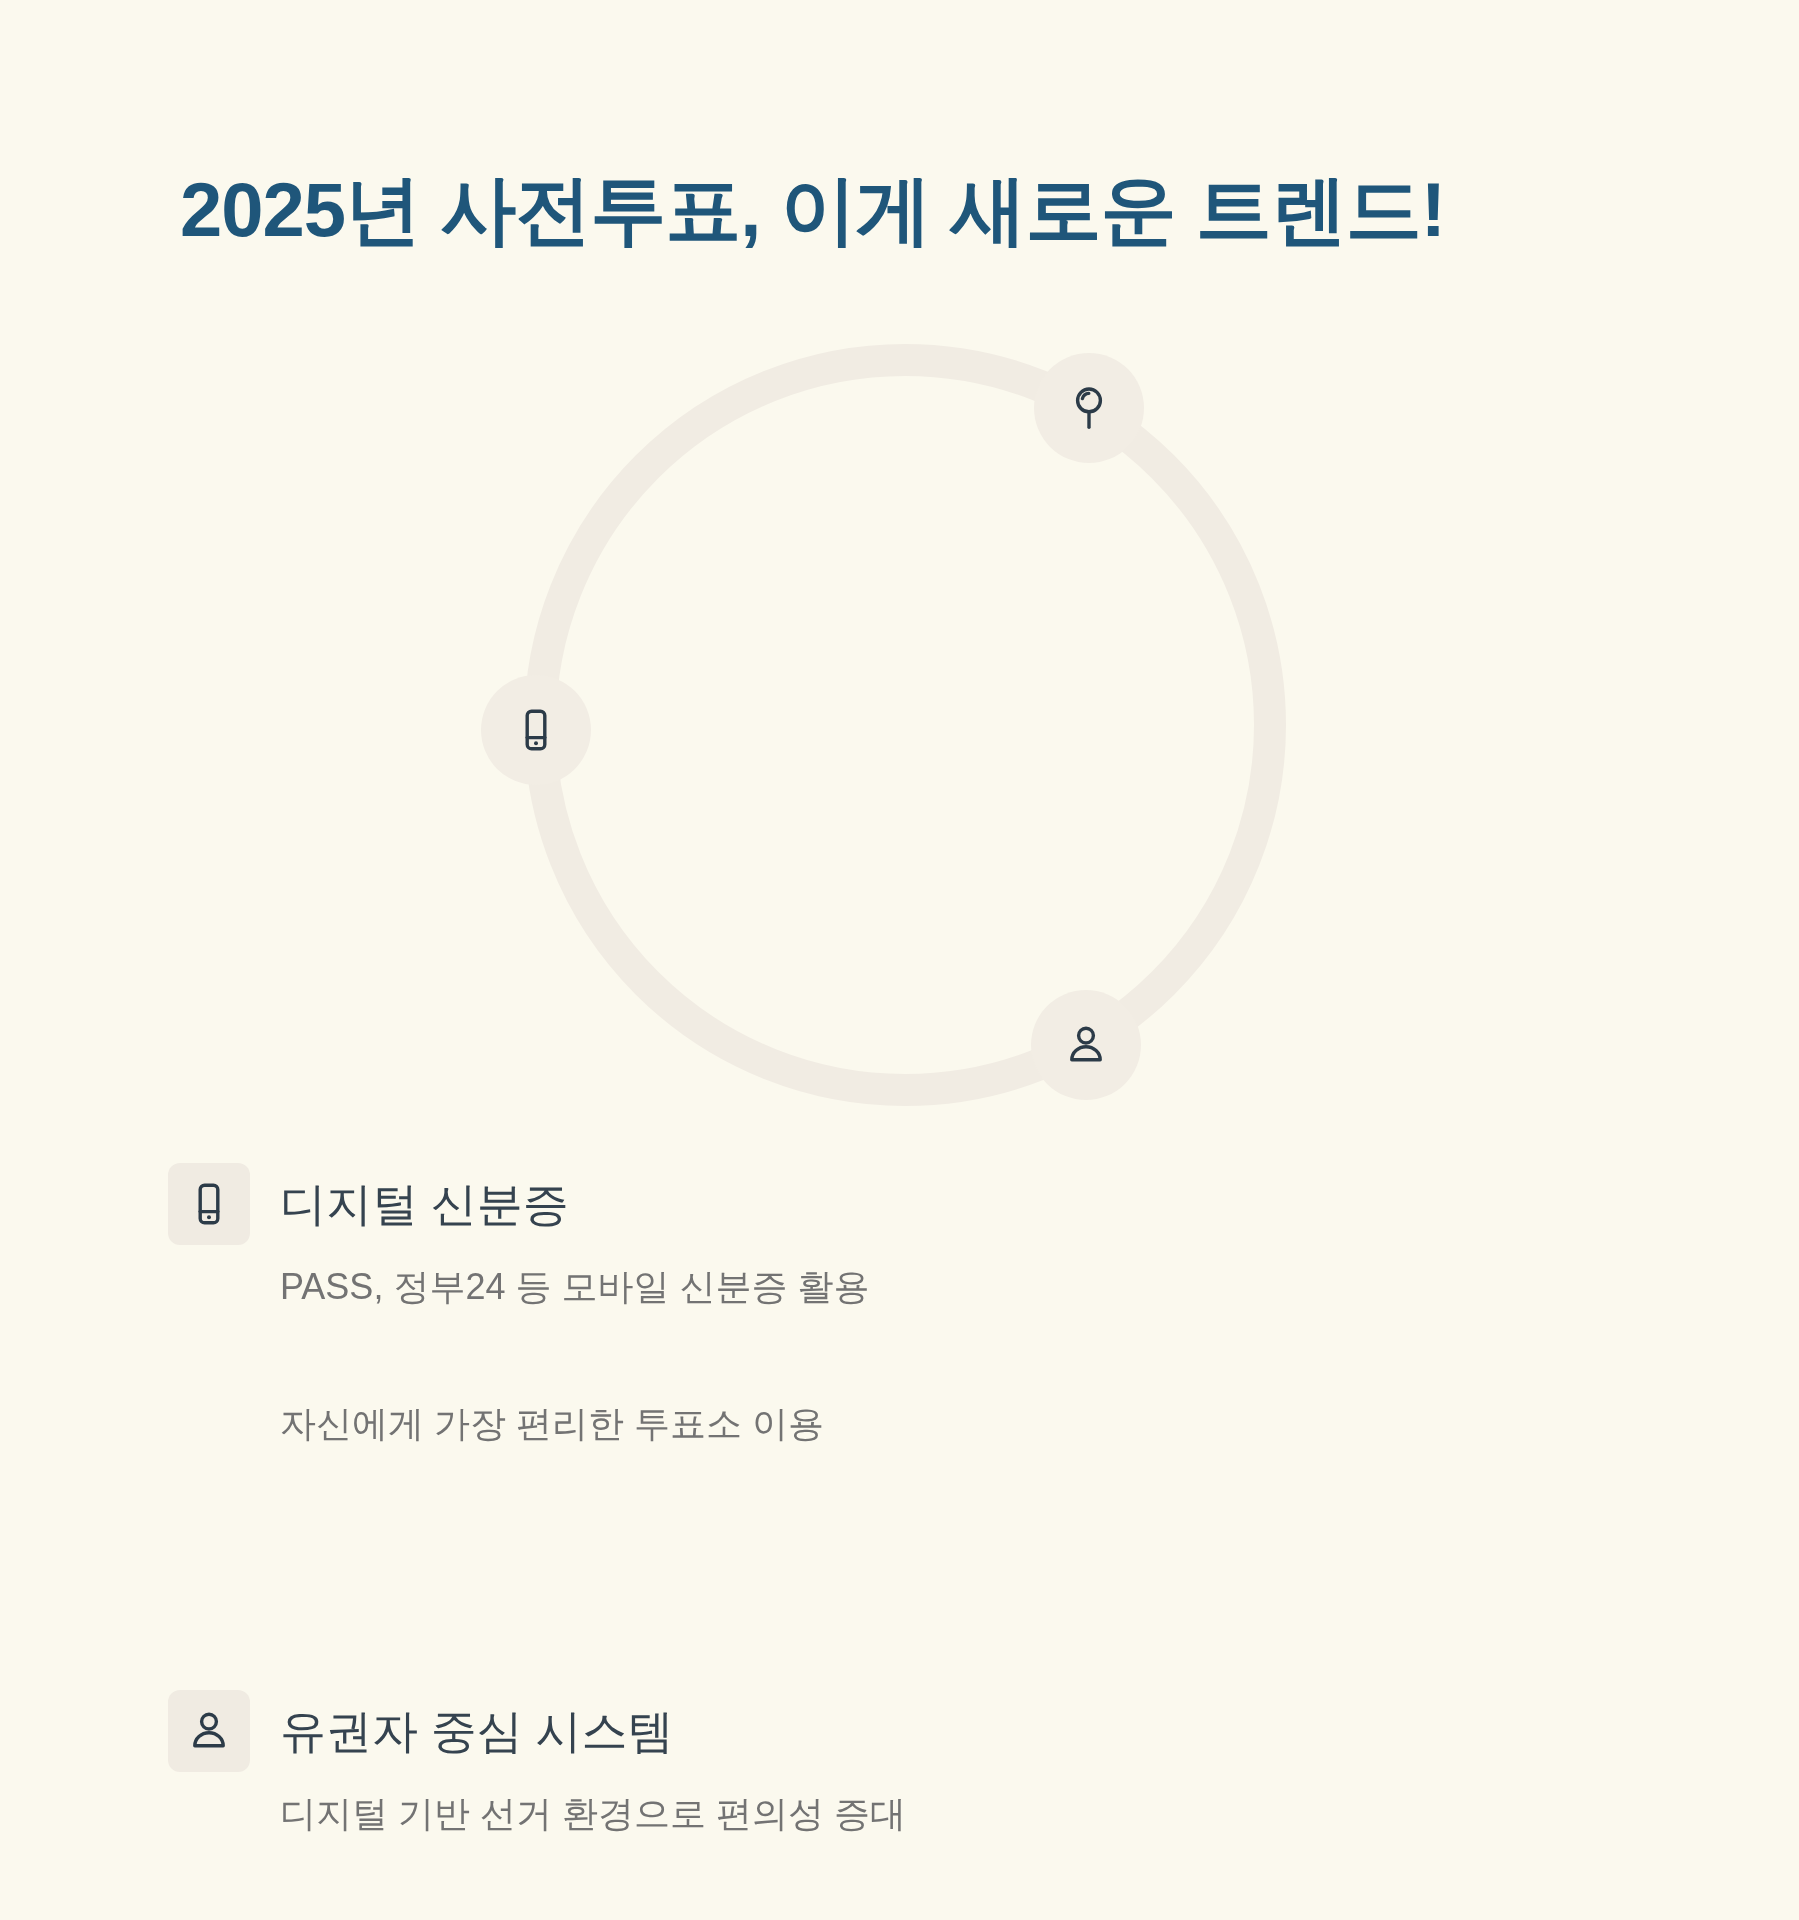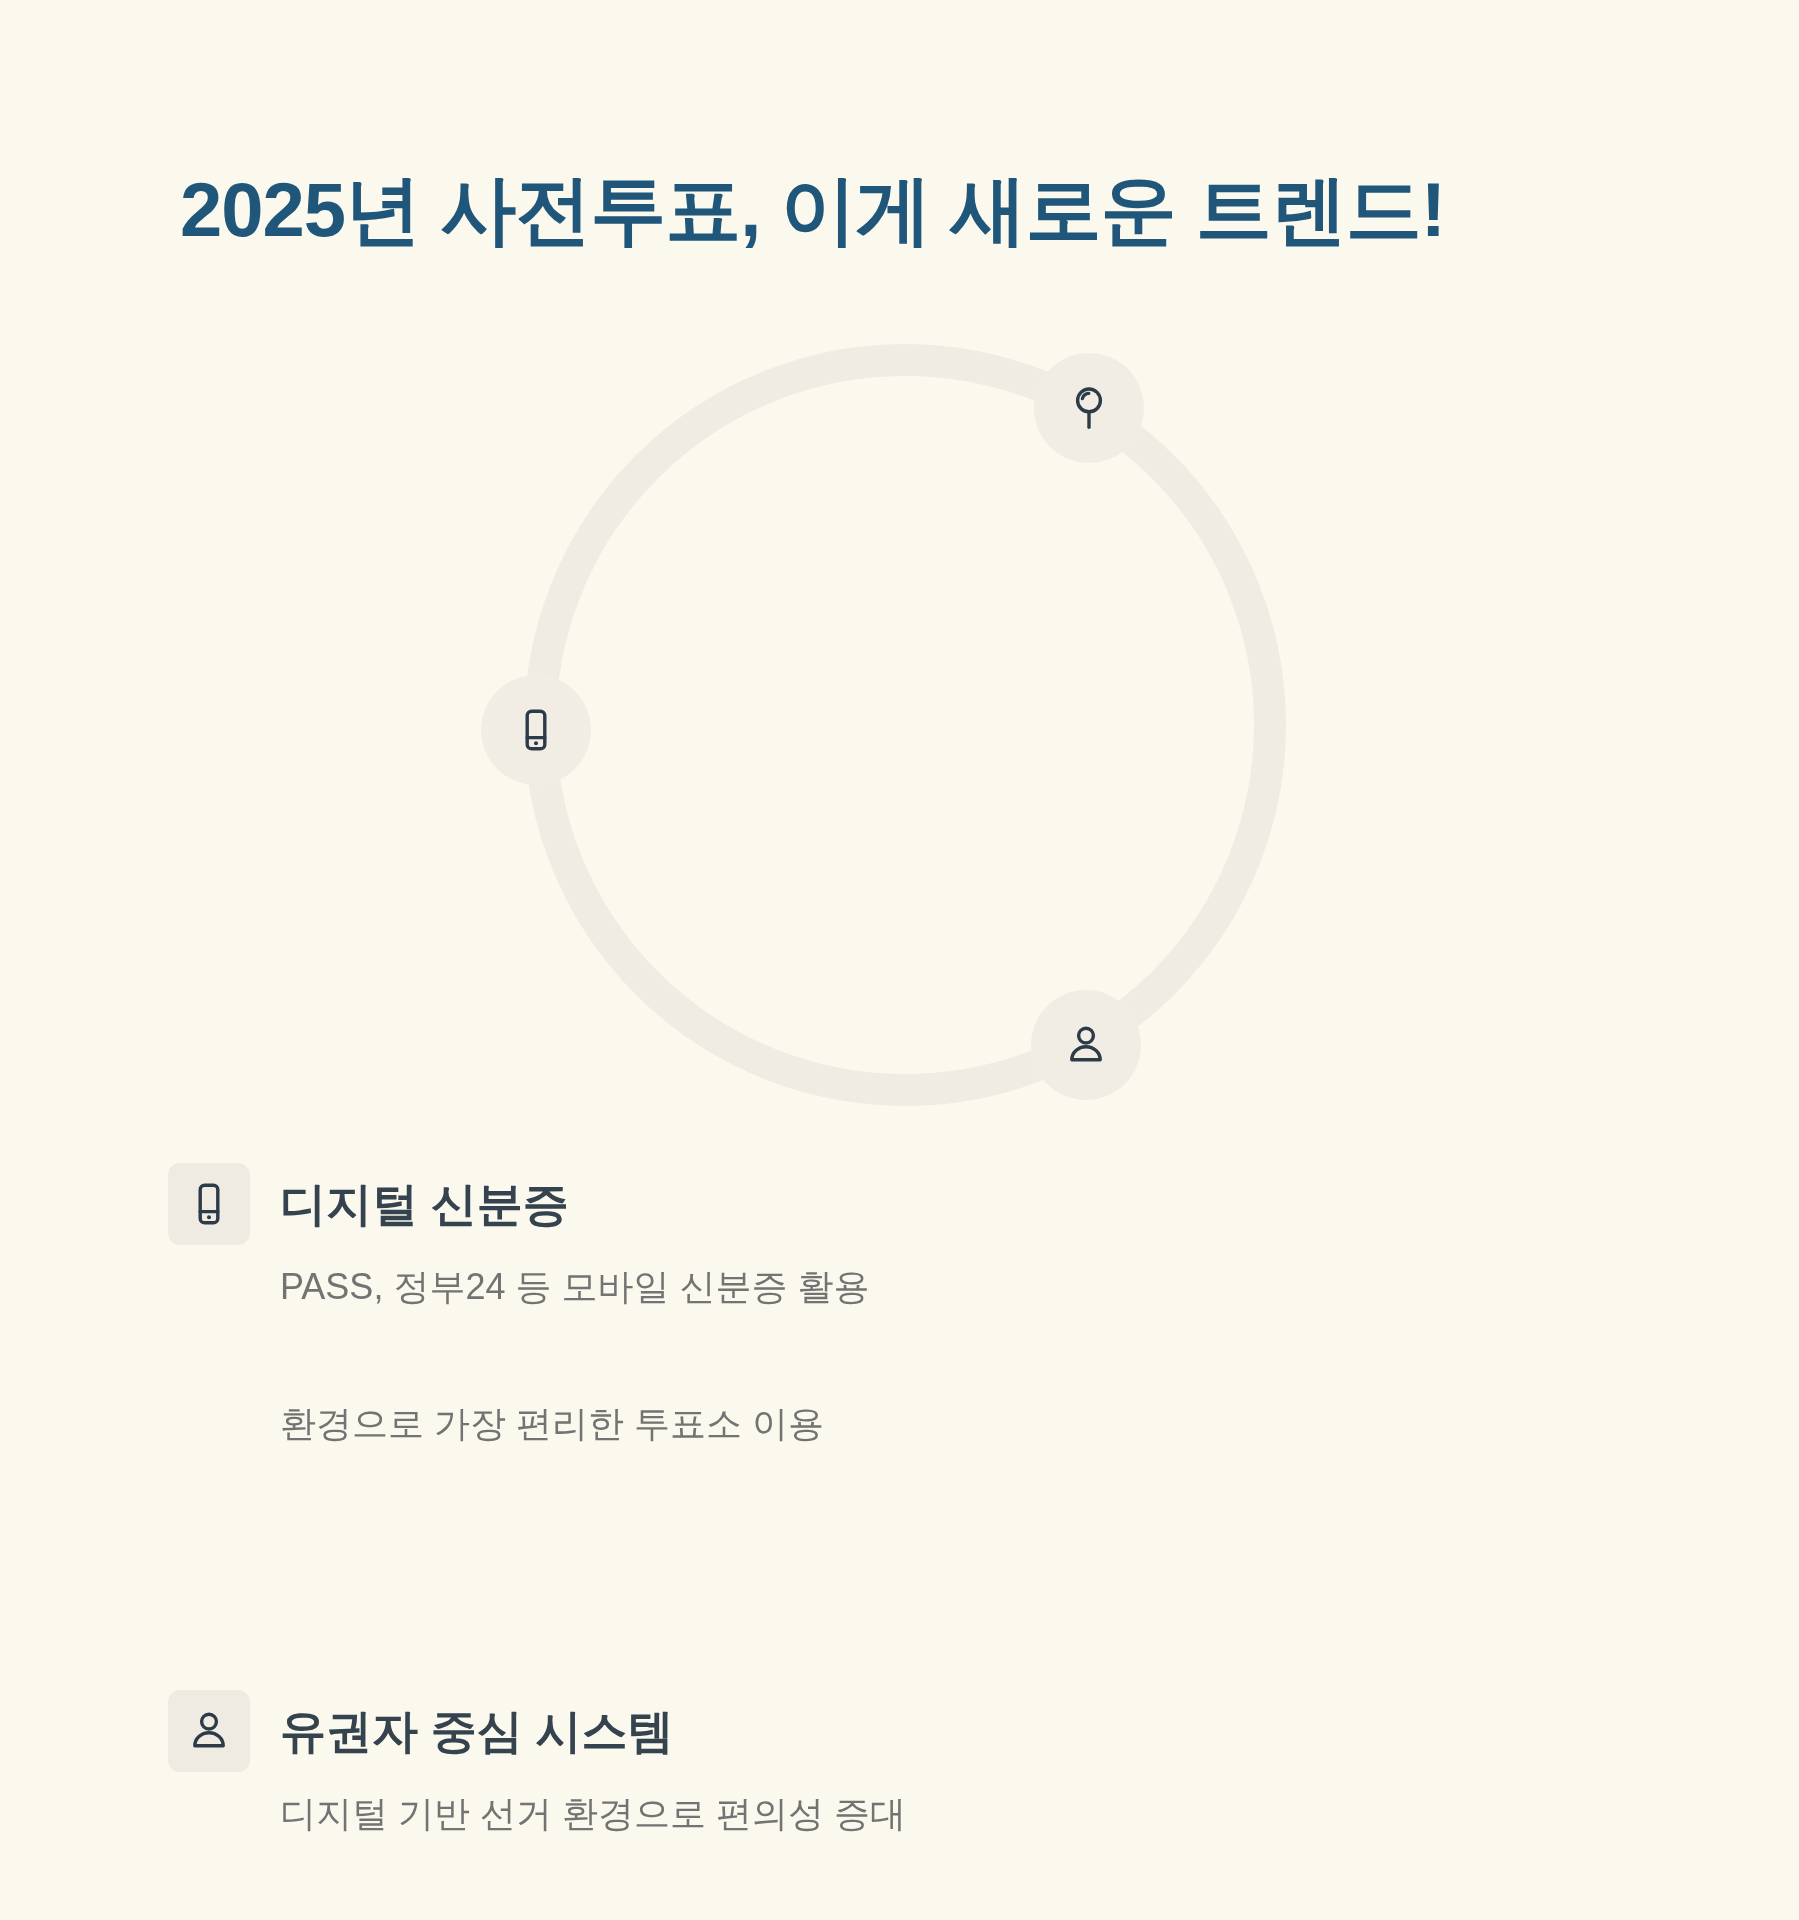--- a/index.html
+++ b/index.html
@@ -99,7 +99,7 @@
     margin: 0;
     font-size: 46px;
     line-height: 1.1;
-    font-weight: 700;
+    font-weight: 400;
     color: #35434F;
     white-space: nowrap;
   }

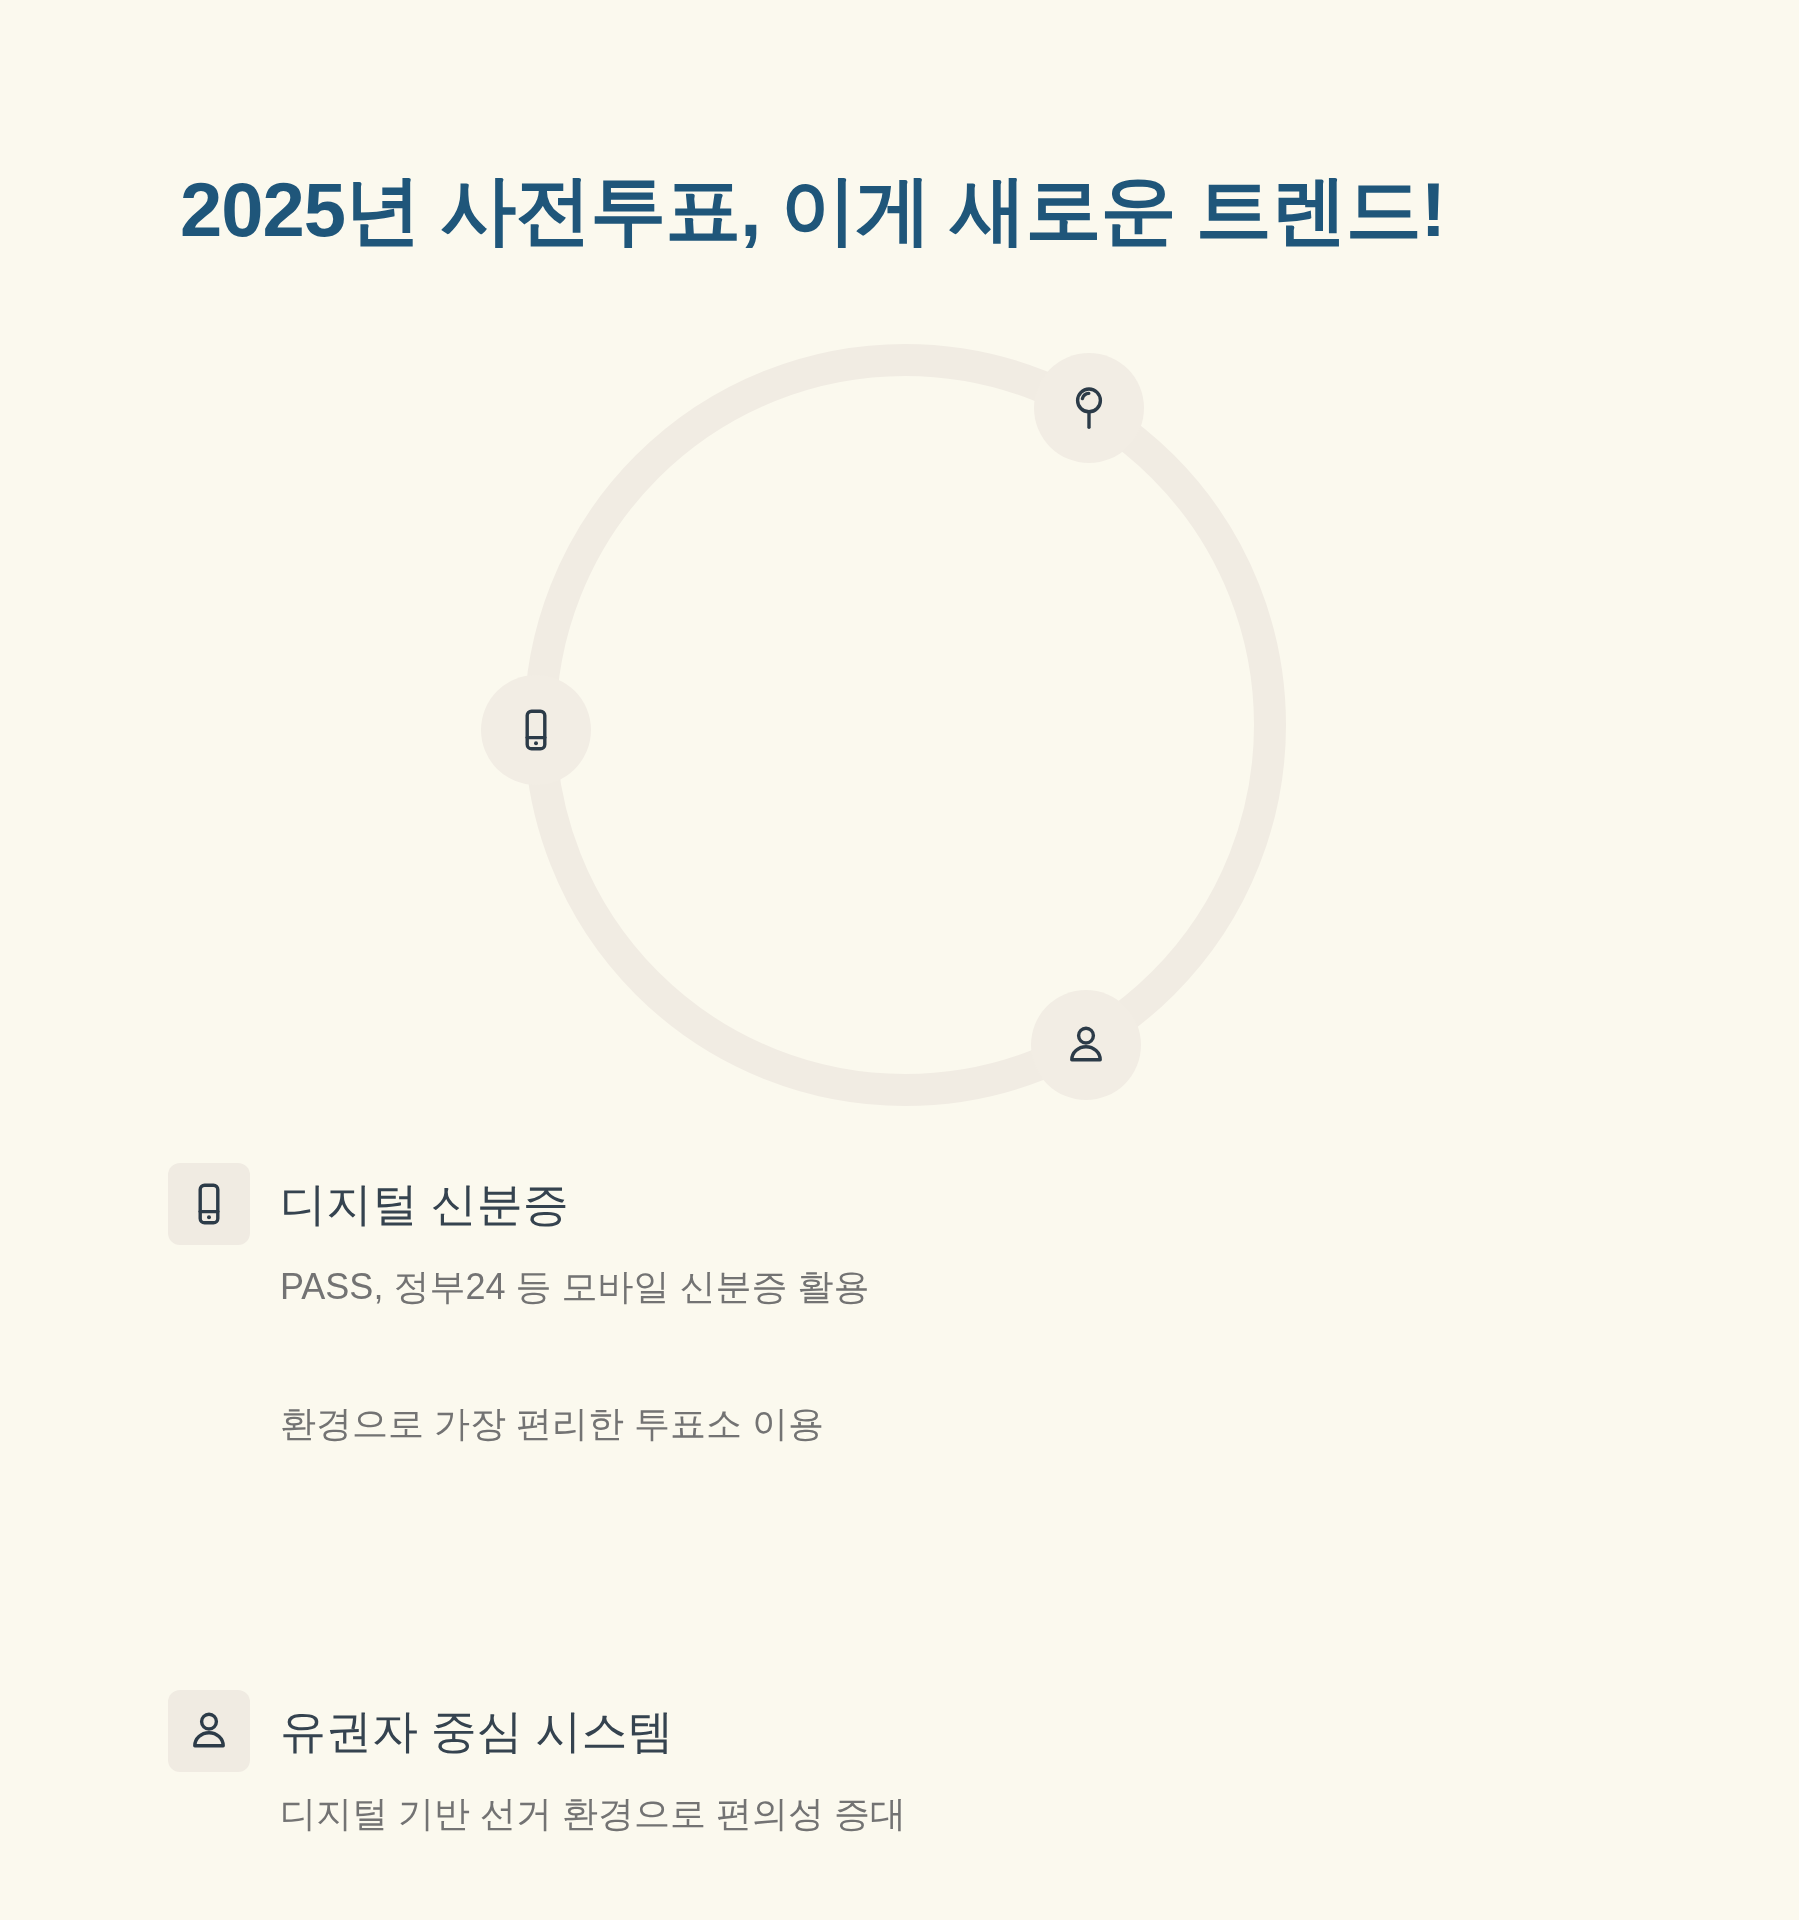--- a/index.html
+++ b/index.html
@@ -159,7 +159,7 @@
 </div>
 
 <div class="feature-item item-2">
-  <p class="item-subtitle">환경으로 가장 편리한 투표소 이용</p>
+  <p class="item-subtitle">자신에게 가장 편리한 투표소 이용</p>
 </div>
 
 <div class="feature-item item-3">

